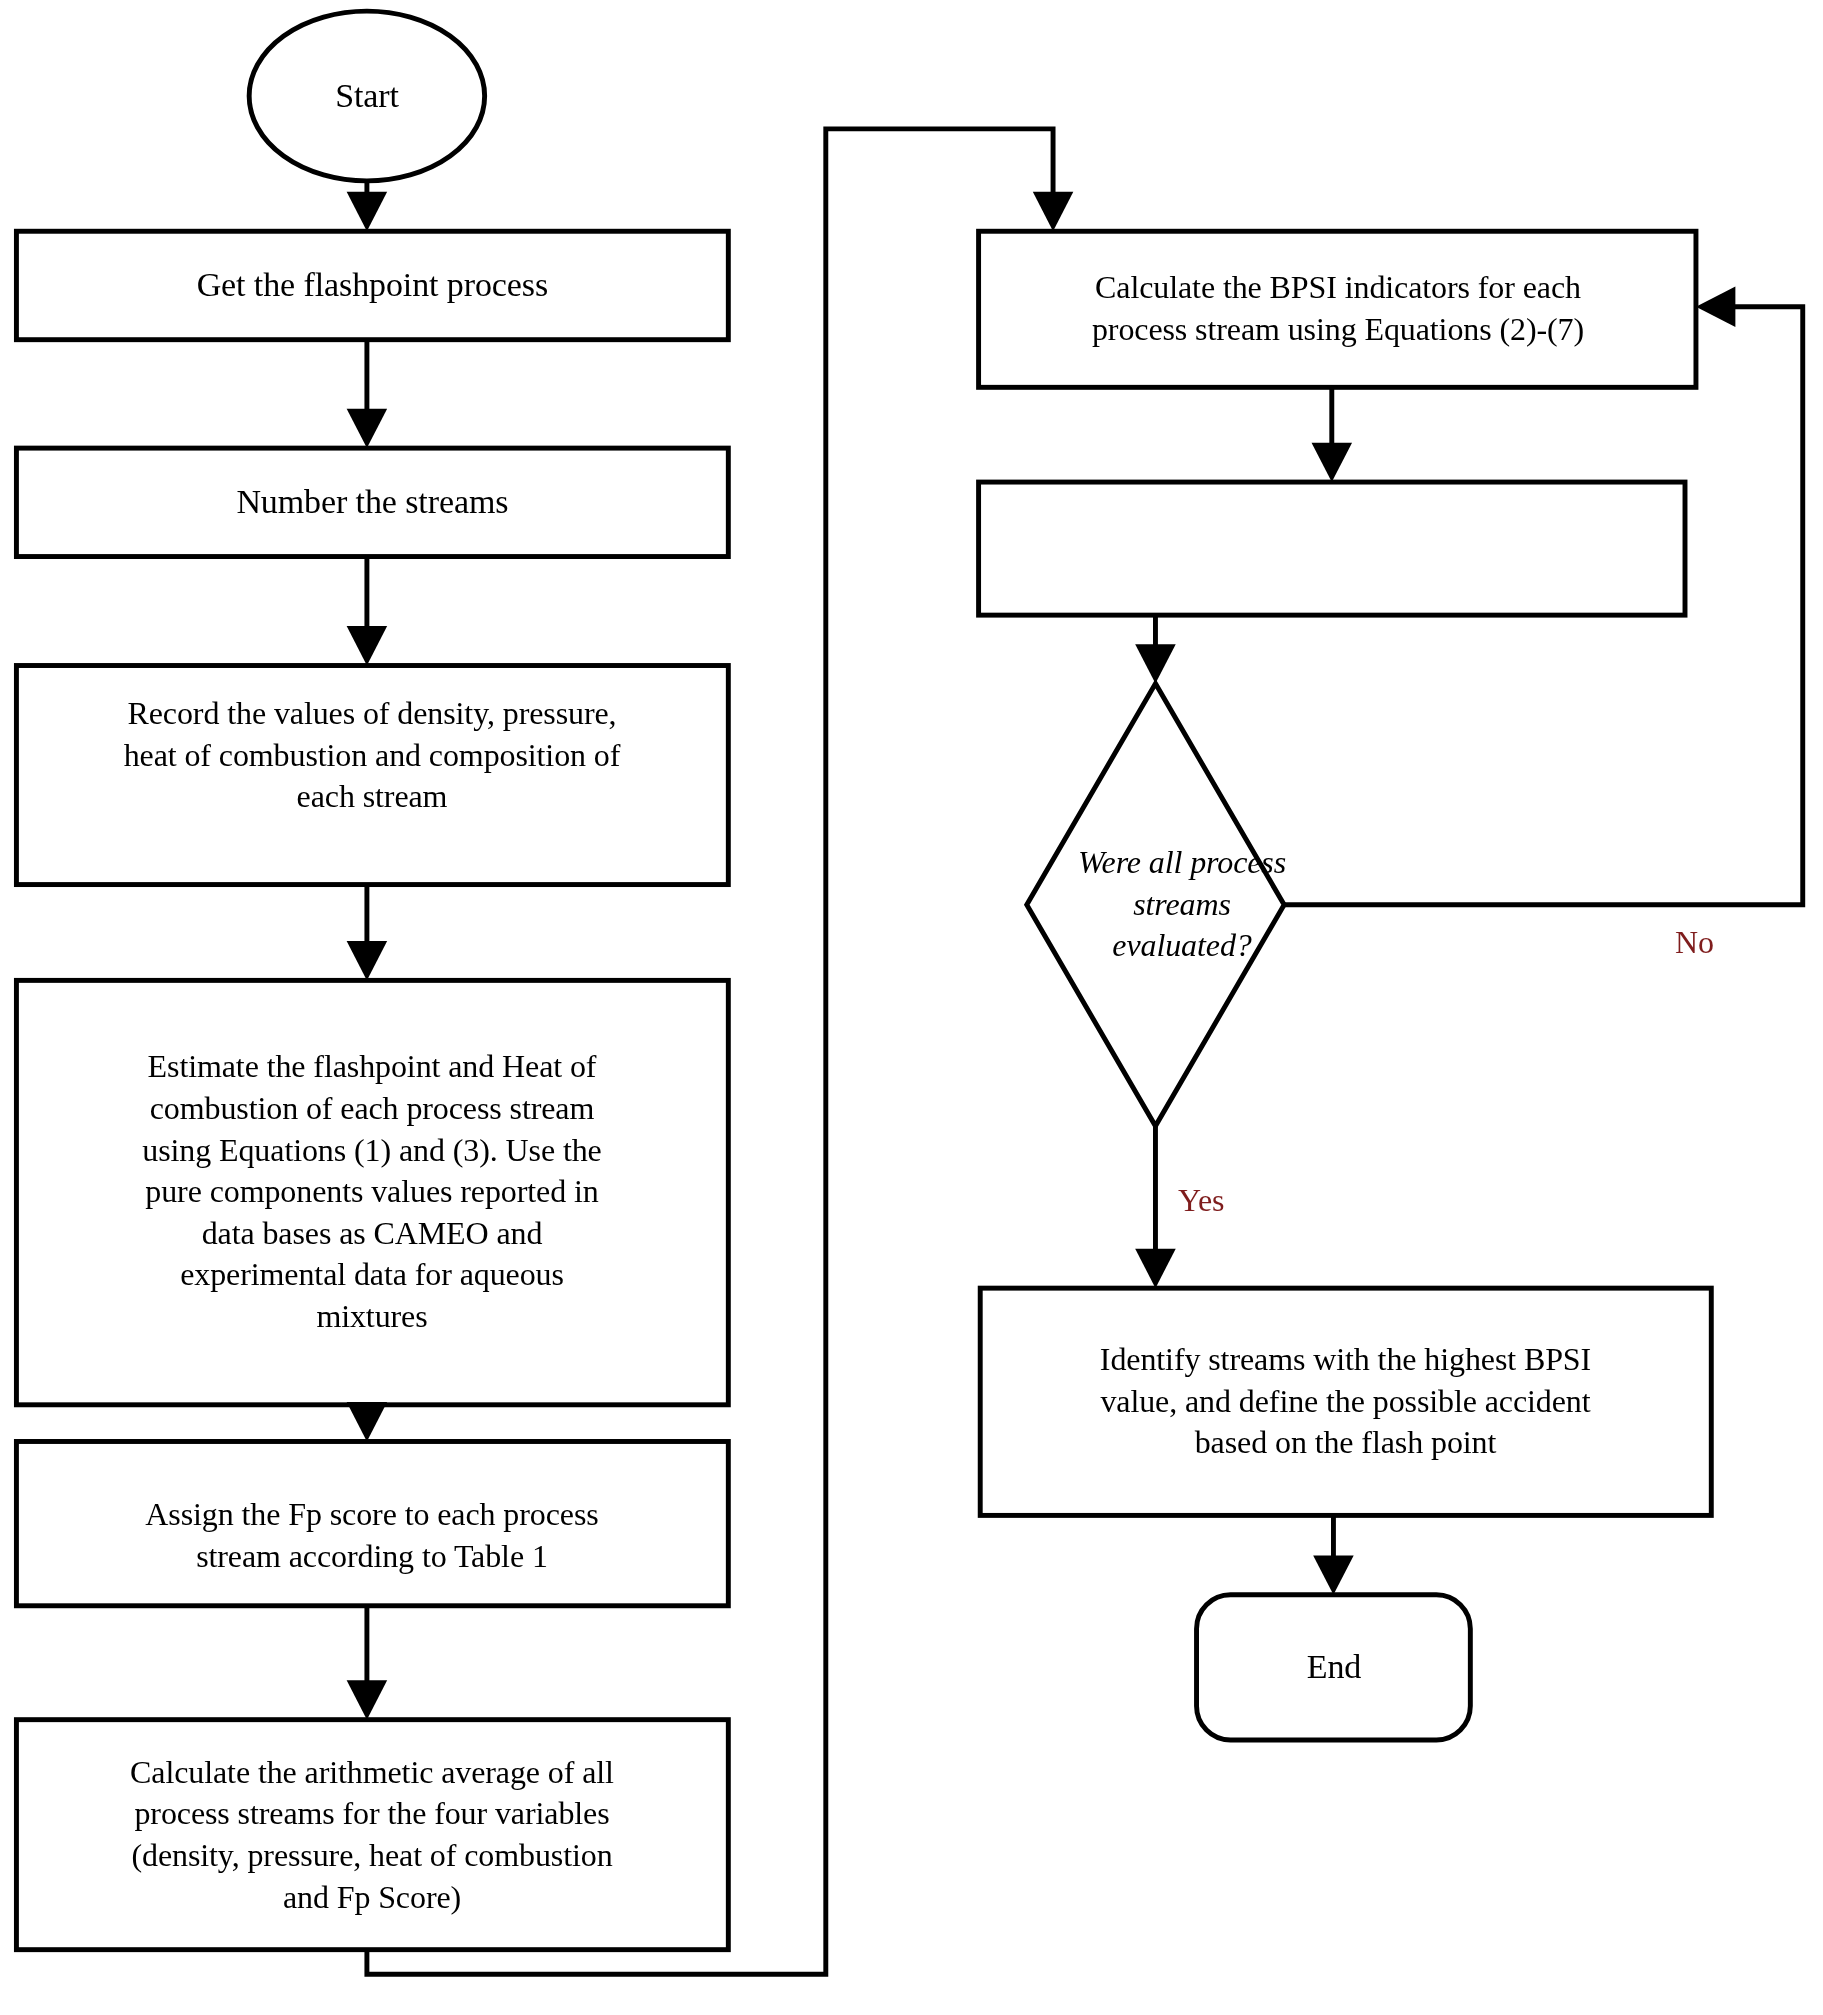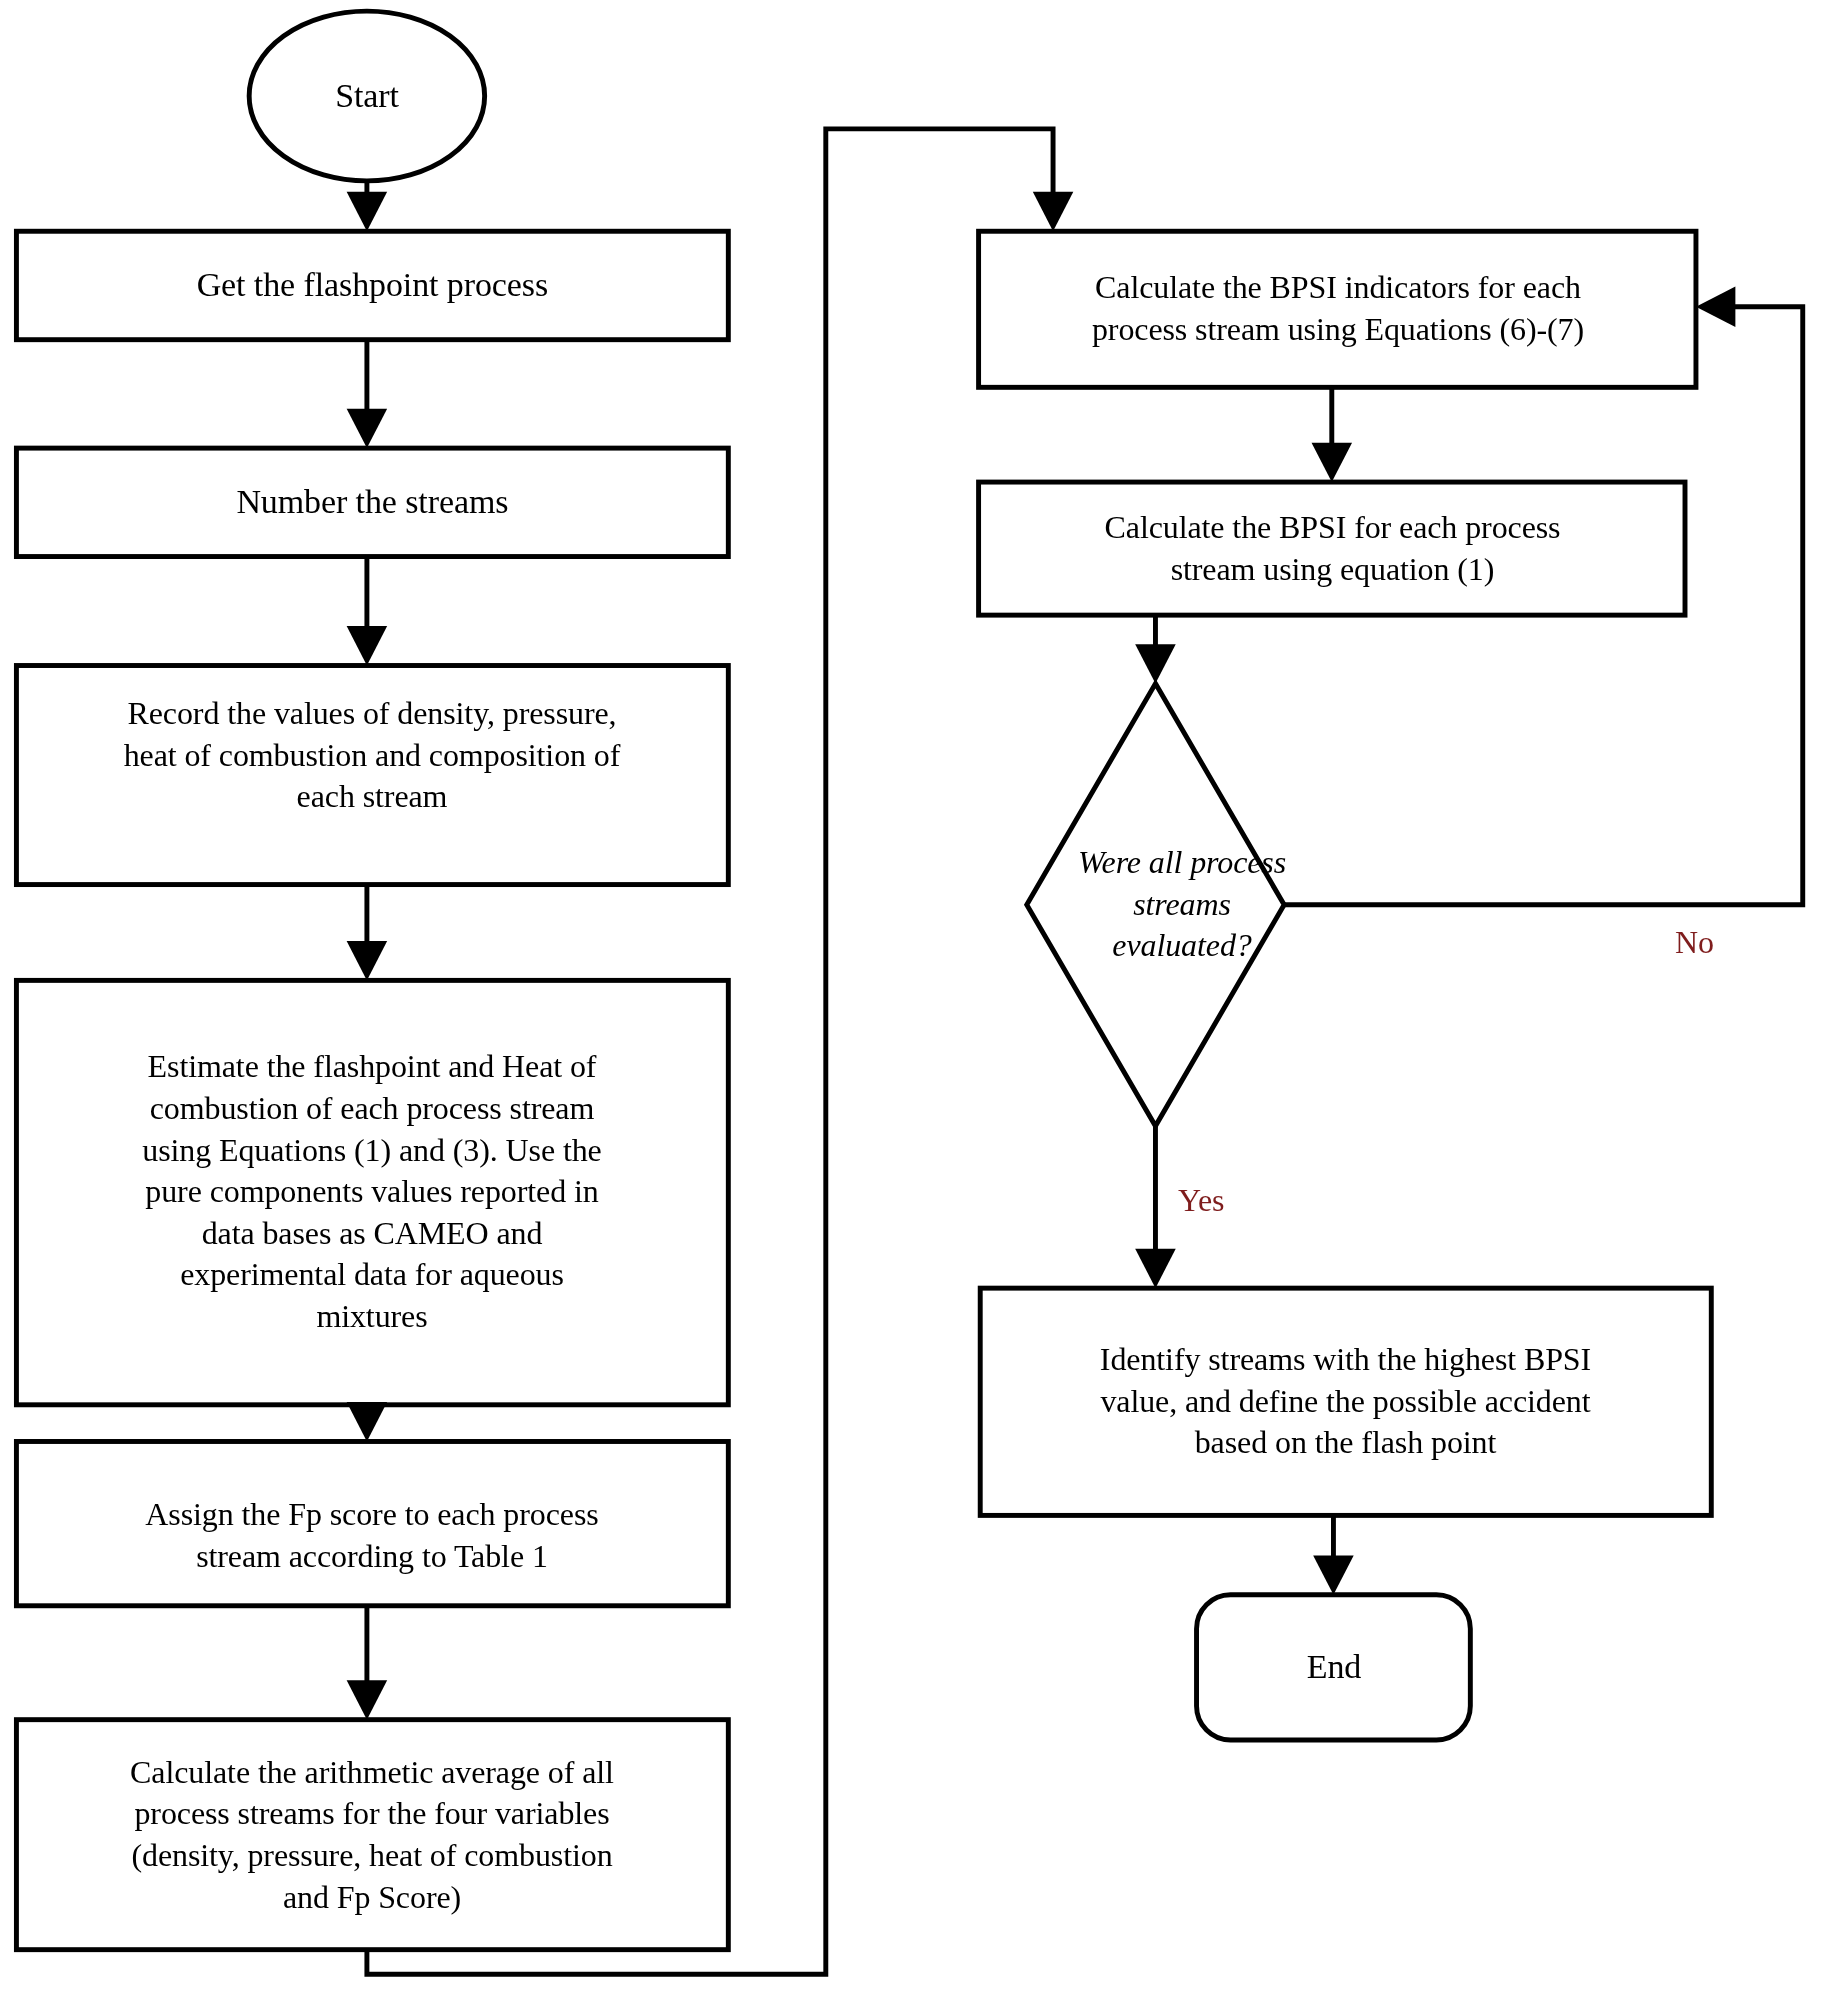--- a/index.html
+++ b/index.html
@@ -179,7 +179,7 @@
 and Fp Score)</div>
 
   <div class="node-text" style="left:989px; top:231px; width:698px; height:156px;">Calculate the BPSI indicators for each
-process stream using Equations (6)-(7)</div>
+process stream using Equations (2)-(7)</div>
 
   <div class="node-text" style="left:989px; top:482px; width:687px; height:133px;">Calculate the BPSI for each process
 stream using equation (1)</div>

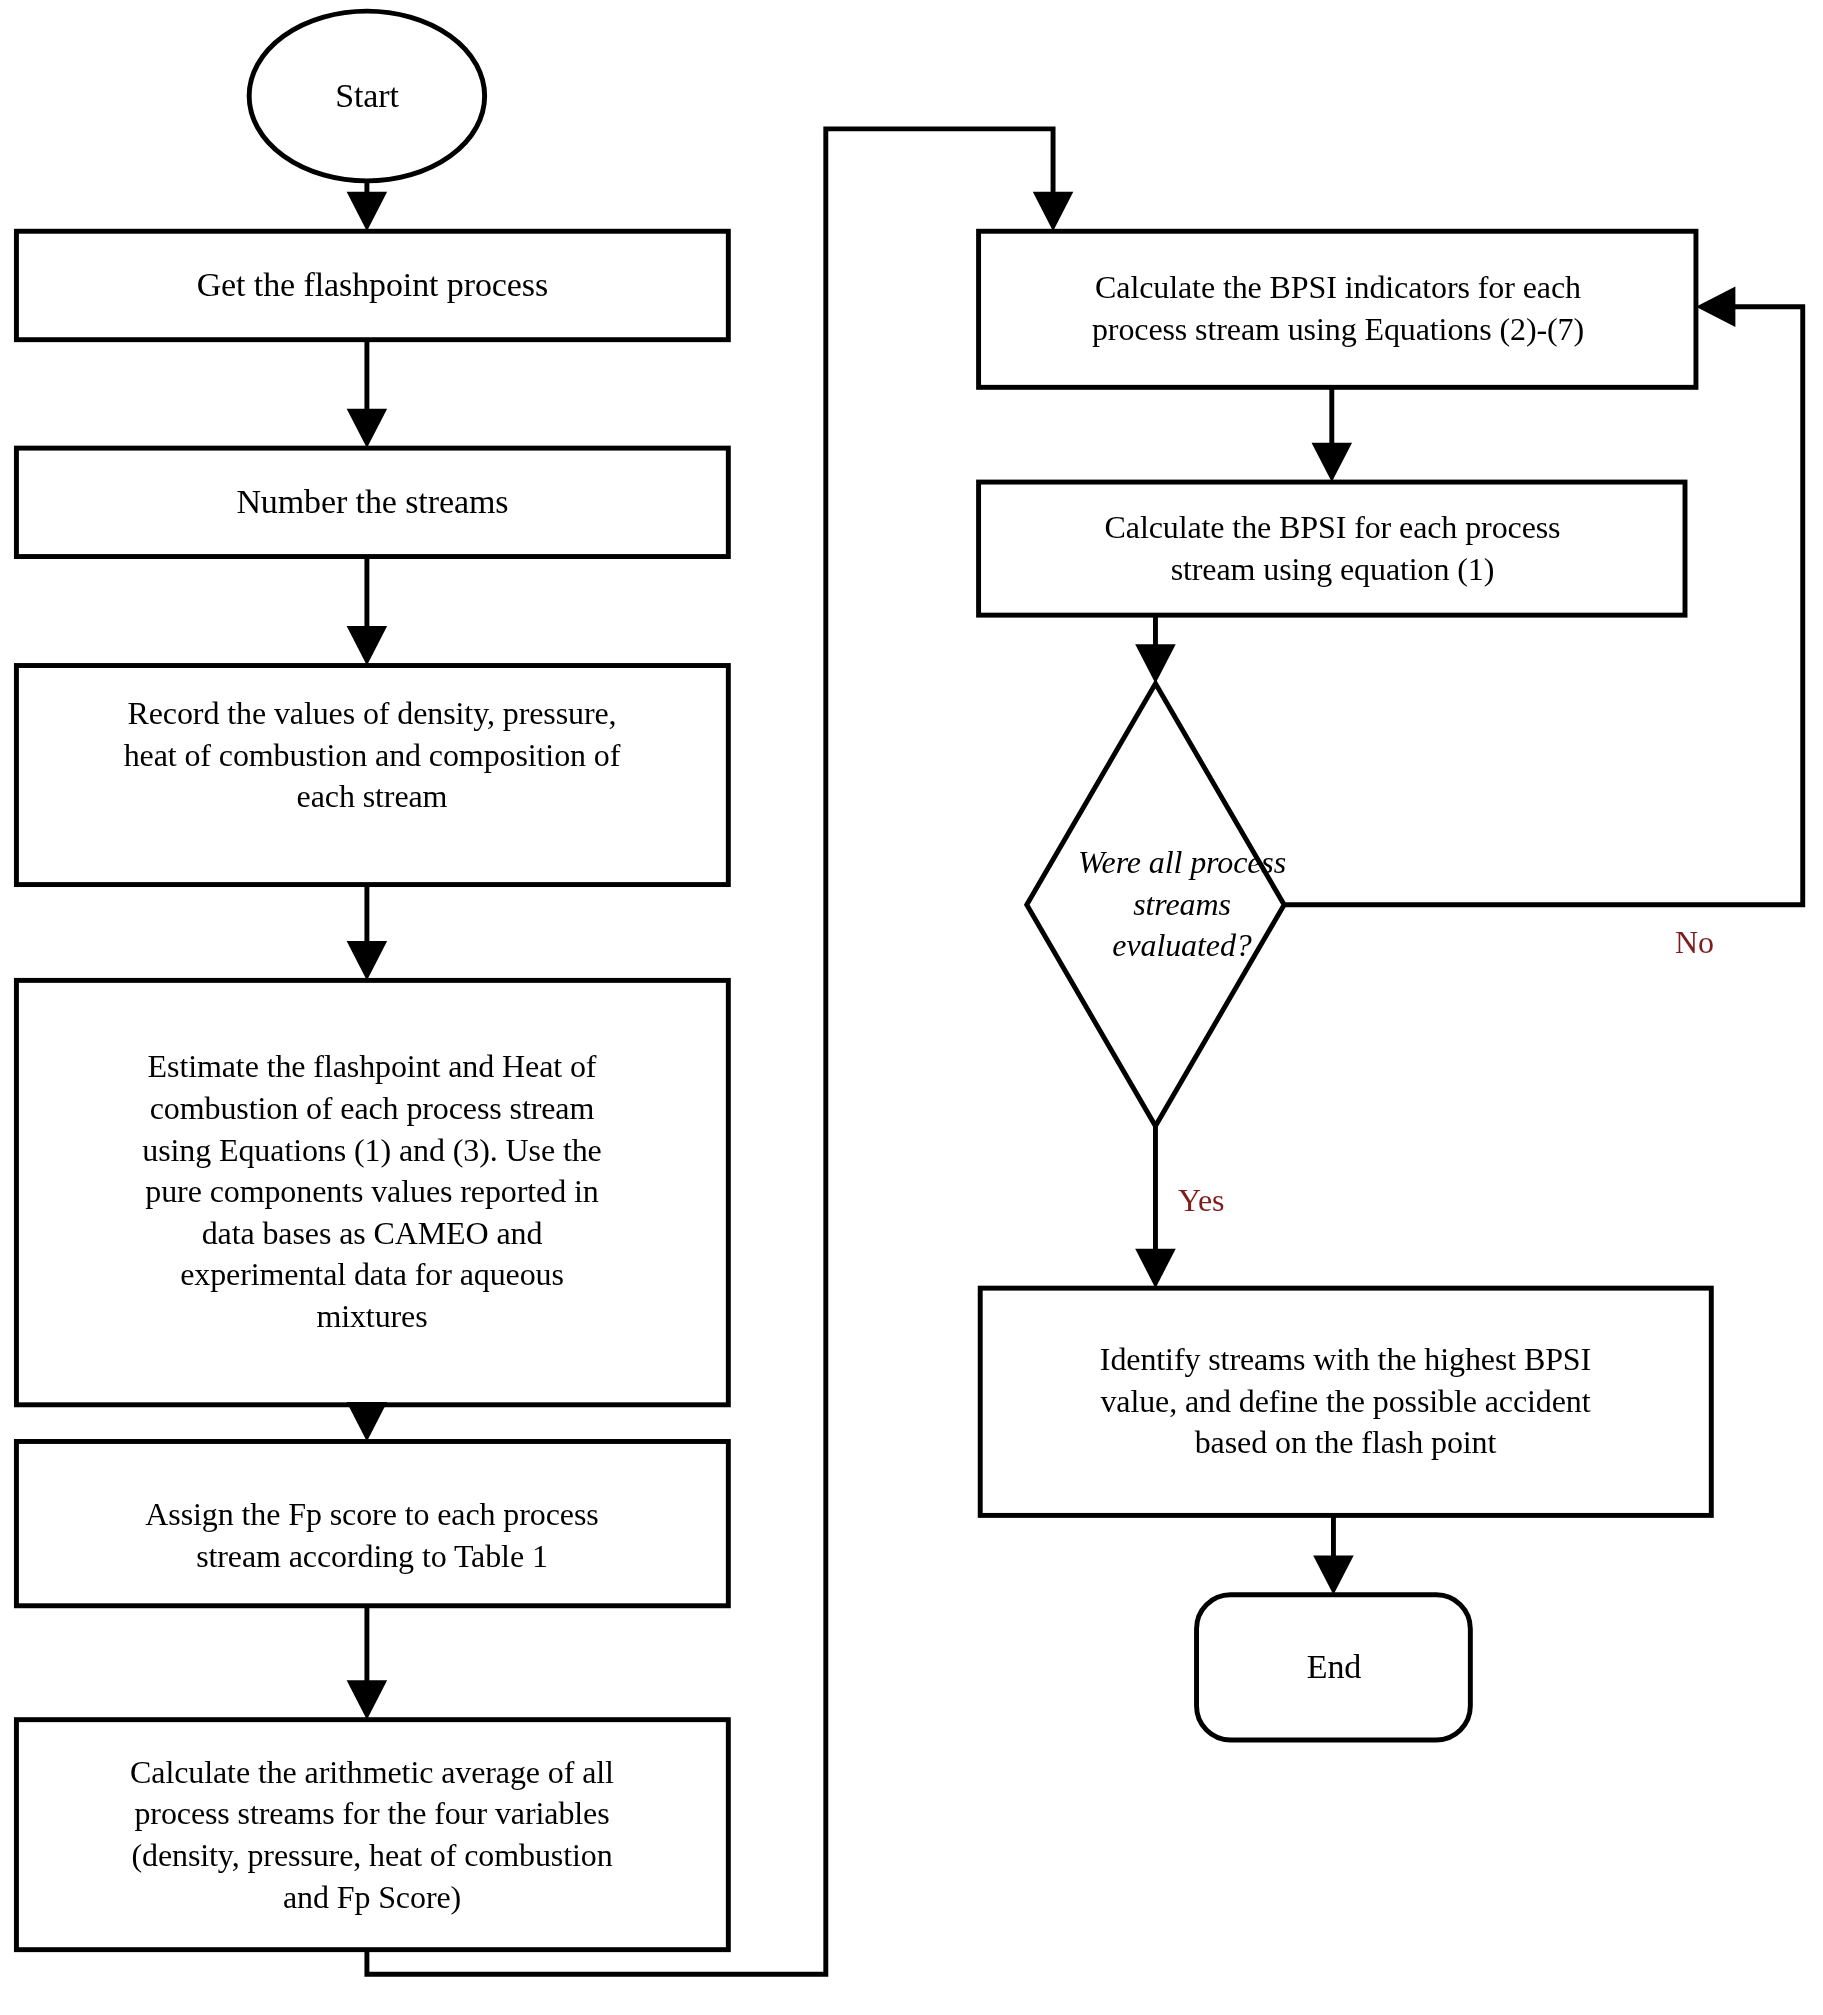--- a/index.html
+++ b/index.html
@@ -181,8 +181,6 @@
   <div class="node-text" style="left:989px; top:231px; width:698px; height:156px;">Calculate the BPSI indicators for each
 process stream using Equations (2)-(7)</div>
 
-  <div class="node-text" style="left:989px; top:482px; width:687px; height:133px;">Calculate the BPSI for each process
-stream using equation (1)</div>
 
   <div class="node-text" style="left:1064px; top:784px; width:236px; height:241px;font-style:italic;">Were all process
 streams

